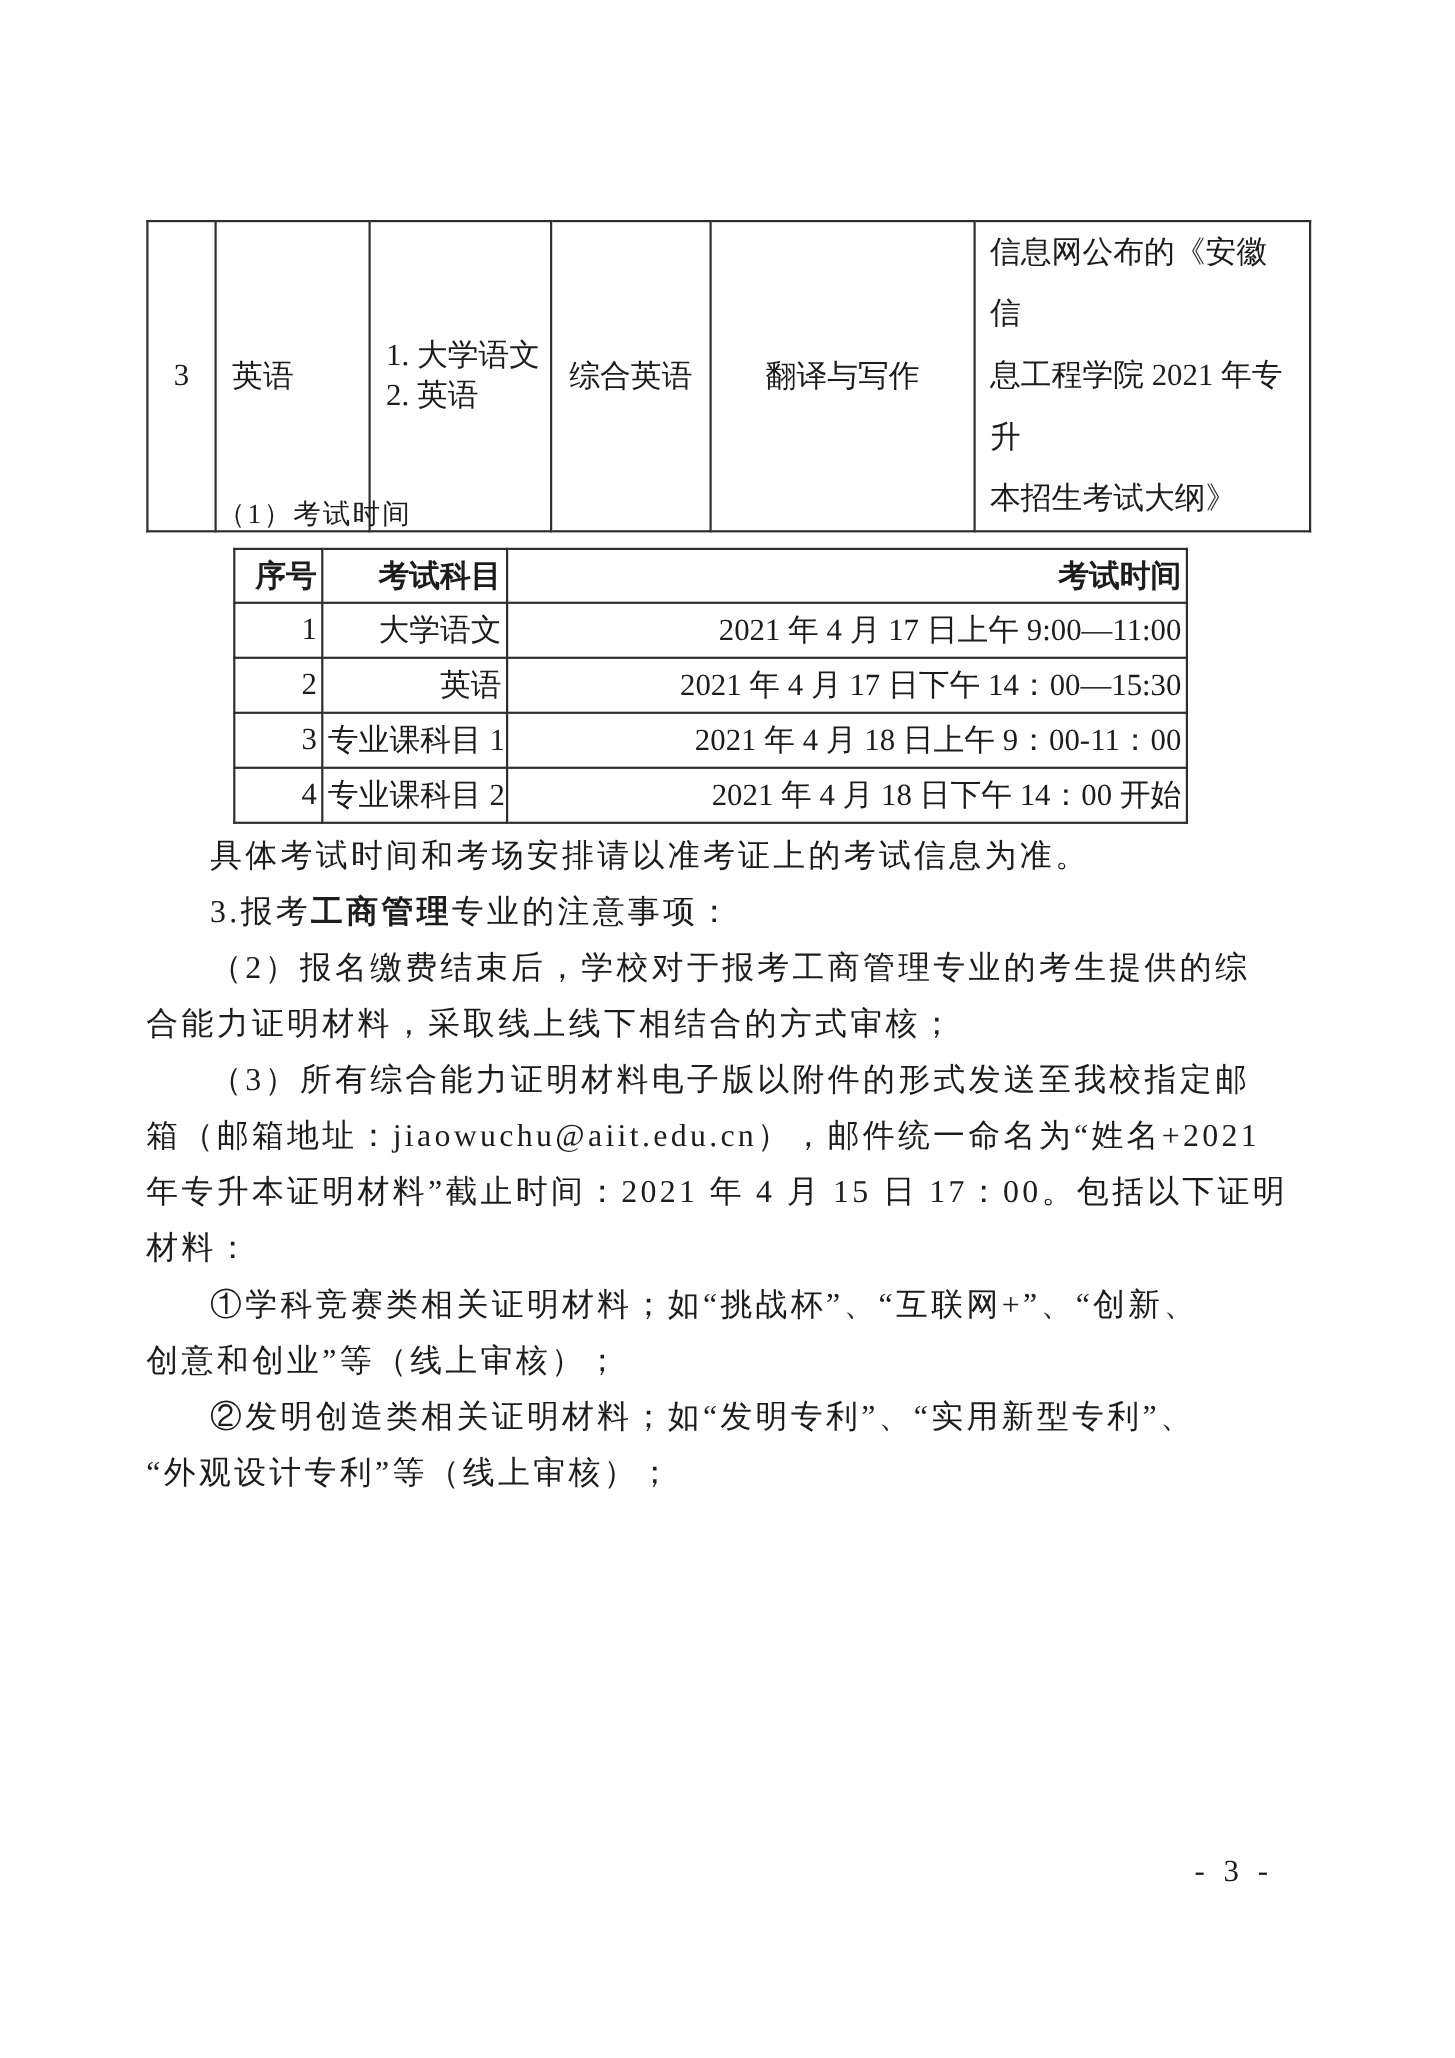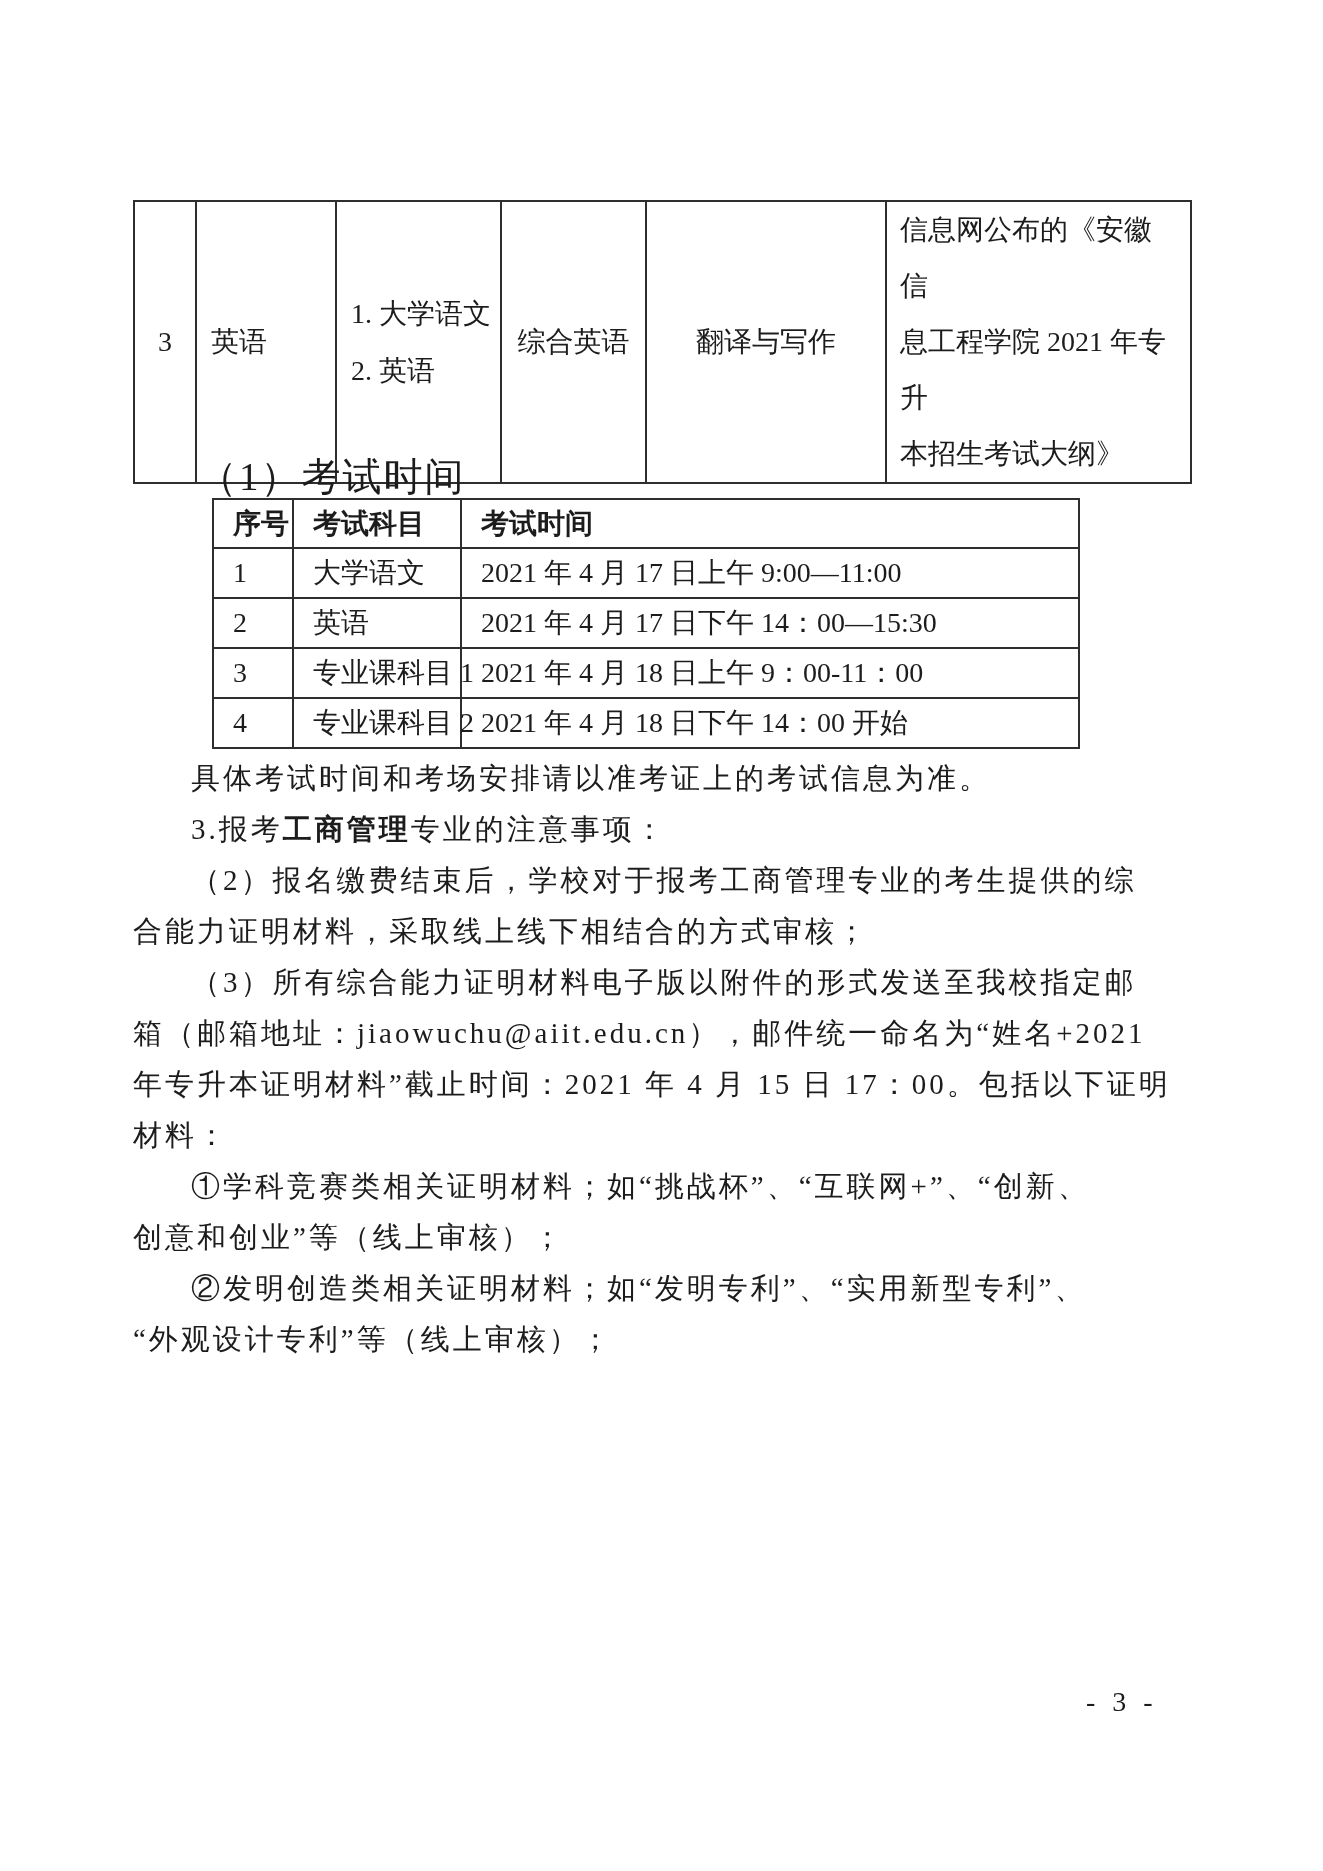--- a/index.html
+++ b/index.html
@@ -27,7 +27,7 @@
   }
   .subjects-table td.al { text-align: left; padding-left: 14px; }
   .pre { white-space: pre-line; }
-  .subjects-table td.courses { line-height: 57px; }
+  .subjects-table td.courses { line-height: 36px; }
   .subjects-table td.syllabus {
     text-align: left; padding: 0 13px; line-height: 56px; border-radius: 18px;
   }

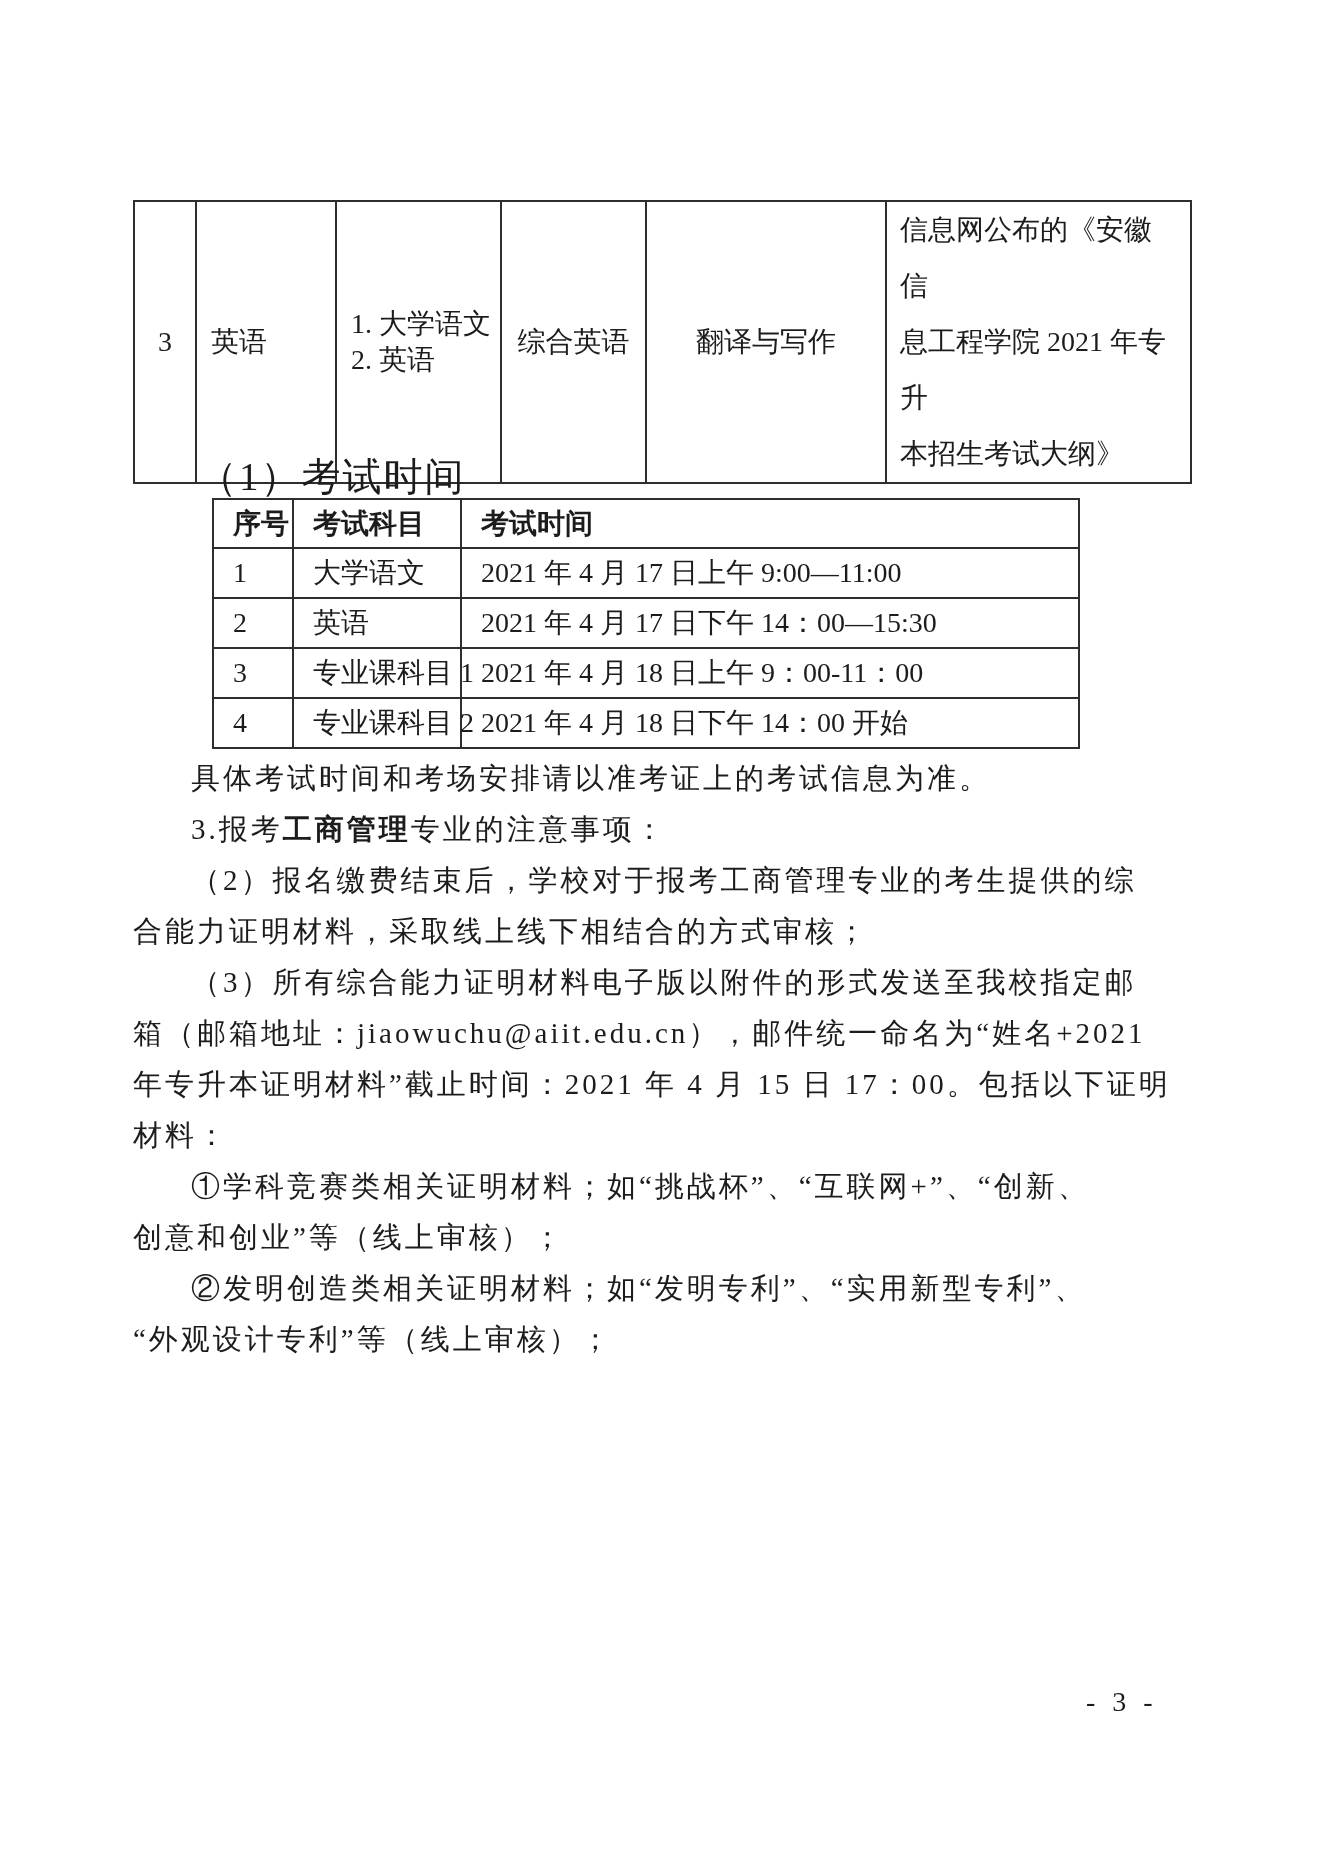--- a/index.html
+++ b/index.html
@@ -39,7 +39,7 @@
   }
   .sub1-label {
     position: absolute; left: 198px; top: 450px;
-    font-size: 39px; letter-spacing: 2px;
+    font-size: 25px; letter-spacing: 2px;
   }
 
   

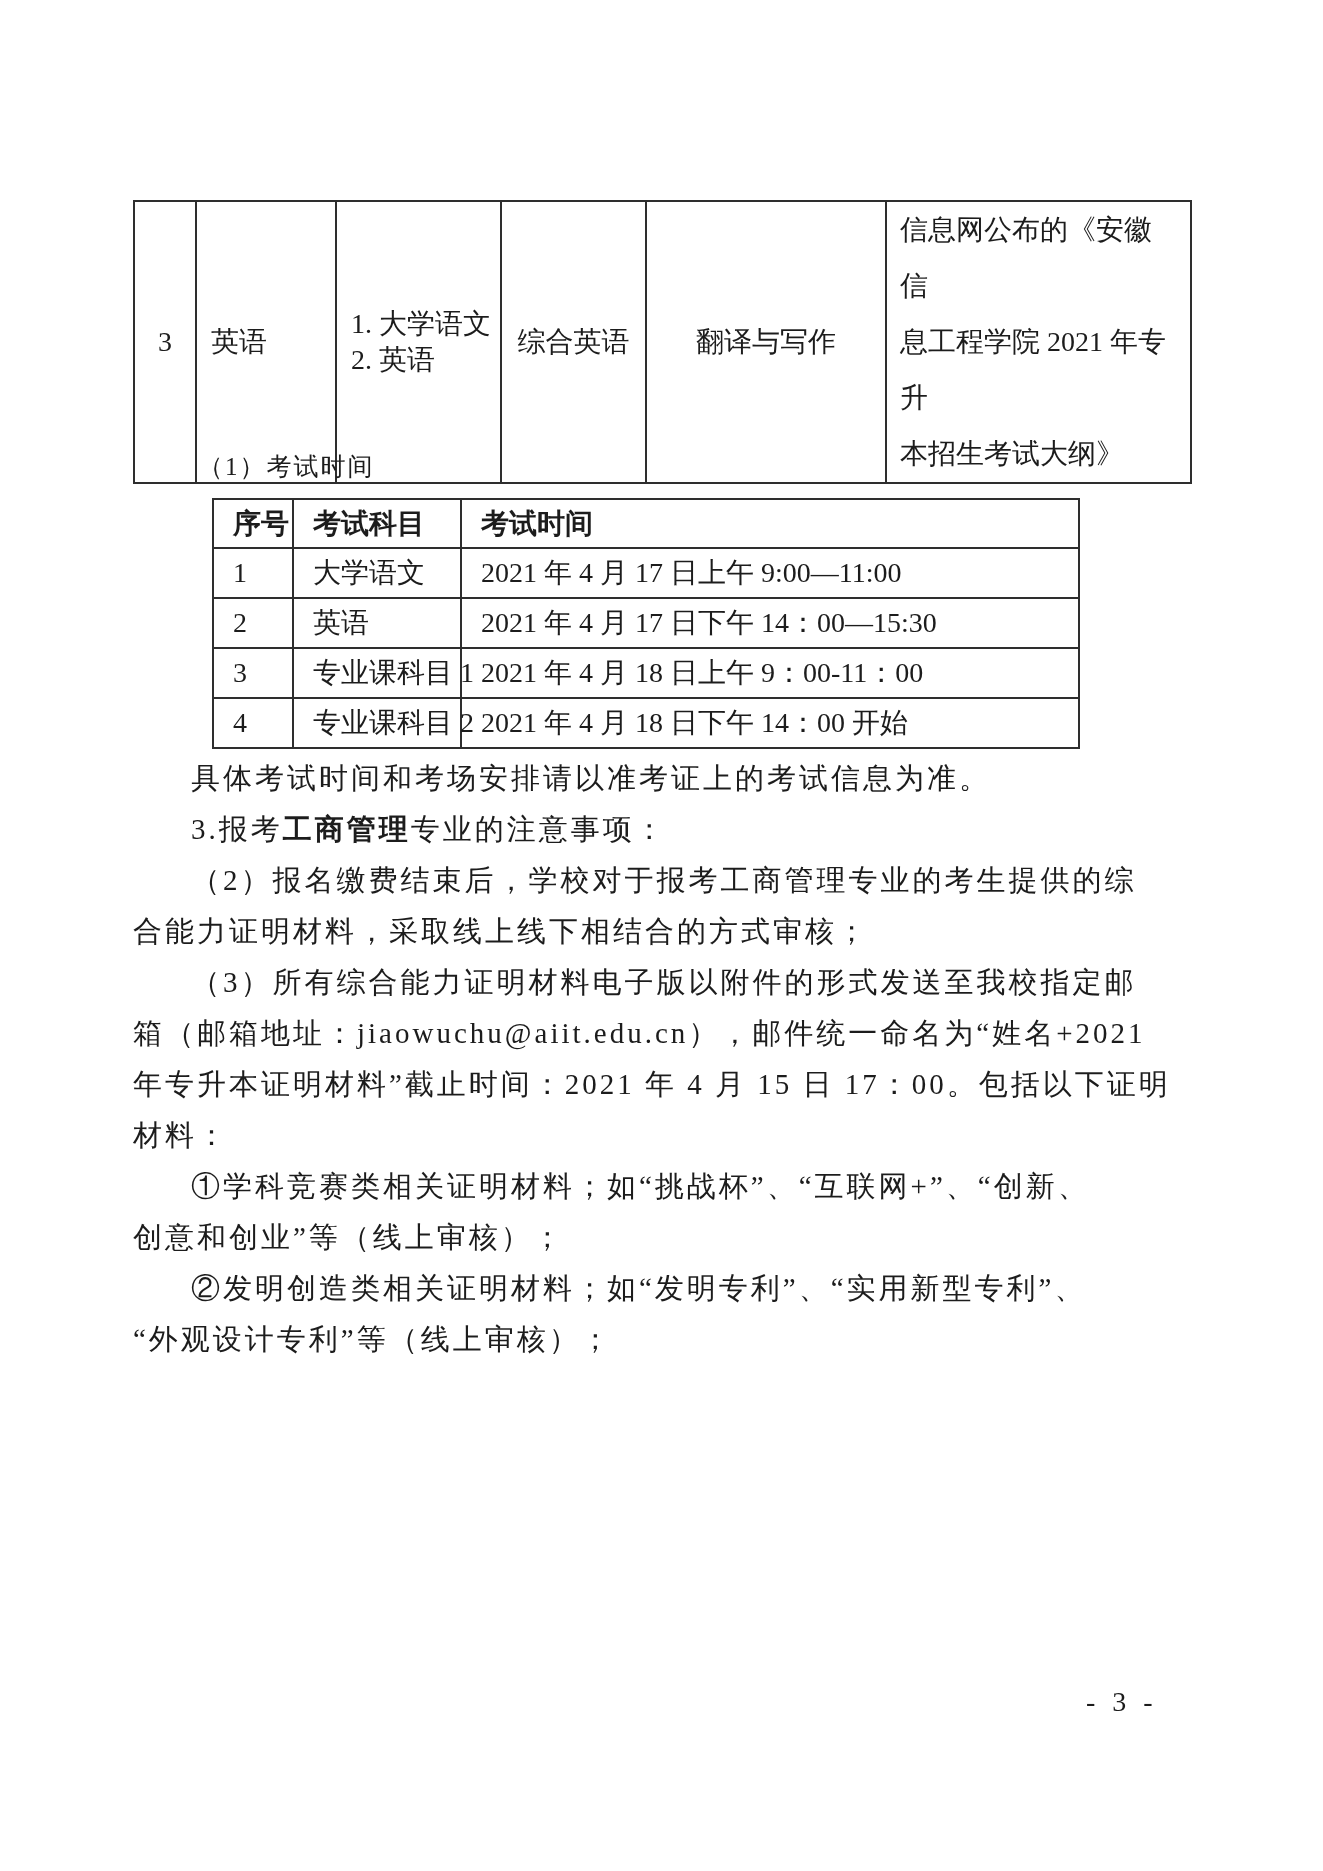--- a/index.html
+++ b/index.html
@@ -49,8 +49,8 @@
   }
   .schedule-table td, .schedule-table th {
     border: 2px solid #2e2e2e;
-    text-align: left; vertical-align: middle;
-    padding: 0 19px; white-space: nowrap; font-weight: normal; margin-top: 44px;
+    text-align: right; vertical-align: middle;
+    padding: 0 4px; white-space: nowrap; font-weight: normal; margin-top: 44px;
   }
   .schedule-table thead th { font-weight: bold; height: 47px; }
   .schedule-table tbody td { height: 48px; }

